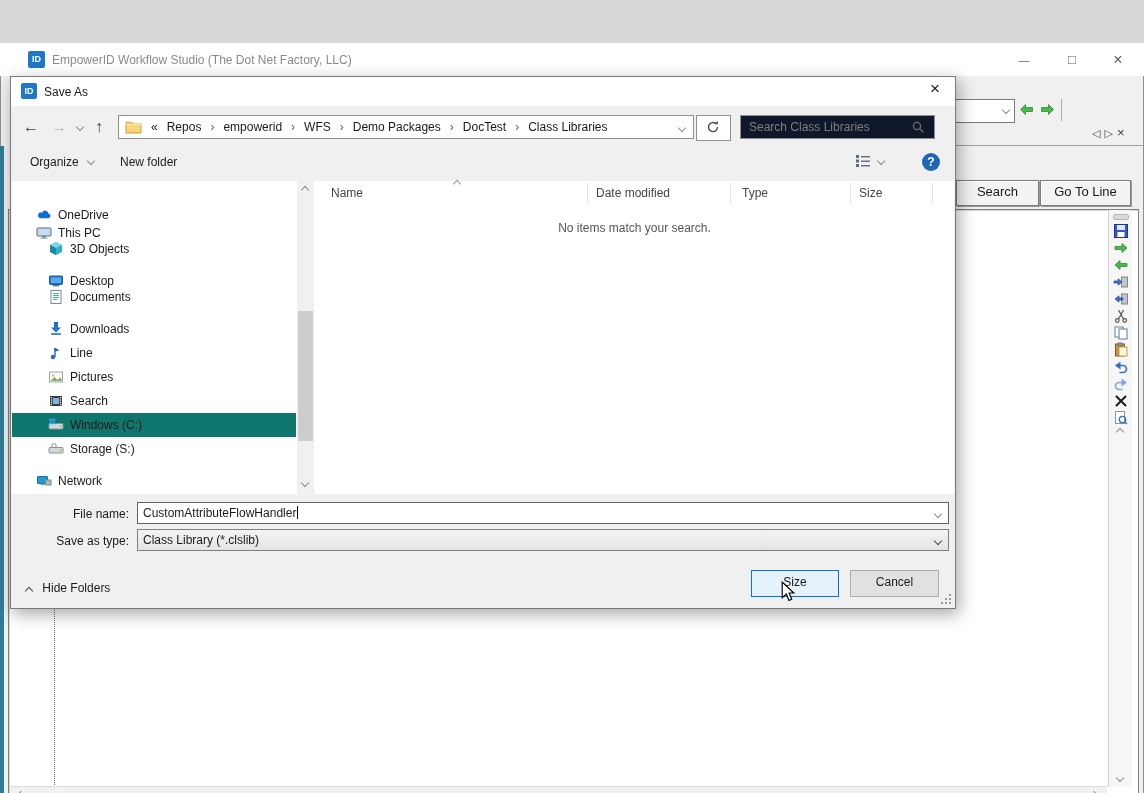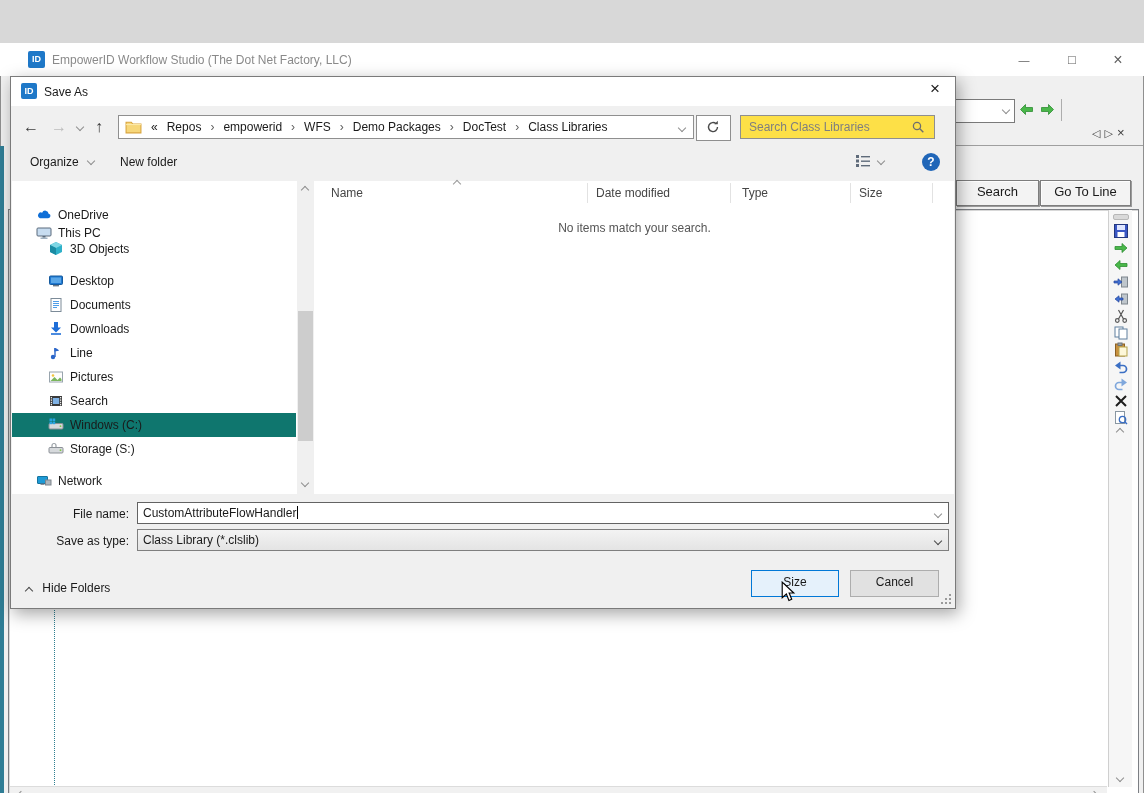--- a/index.html
+++ b/index.html
@@ -45,7 +45,7 @@
         display:flex;align-items:center;gap:9px;padding:0 22px 0 6px;box-sizing:border-box;white-space:nowrap;}
   .crumbsep{color:#5f5f5f;}
   .boxbtn{background:#fff;border:1px solid #8f8f8f;}
-  .searchbox{left:729px;top:38px;width:195px;height:24px;background:#fde047;border:1px solid #8f8f8f;
+  .searchbox{left:729px;top:38px;width:195px;height:24px;background:#0f172a;border:1px solid #8f8f8f;
              display:flex;align-items:center;padding:4px 8px;box-sizing:border-box;color:#7f7f7f;}
   .content{left:1px;top:104px;width:942px;height:313px;background:#fff;}
   .srow{left:0;width:284px;height:24px;line-height:24px;}

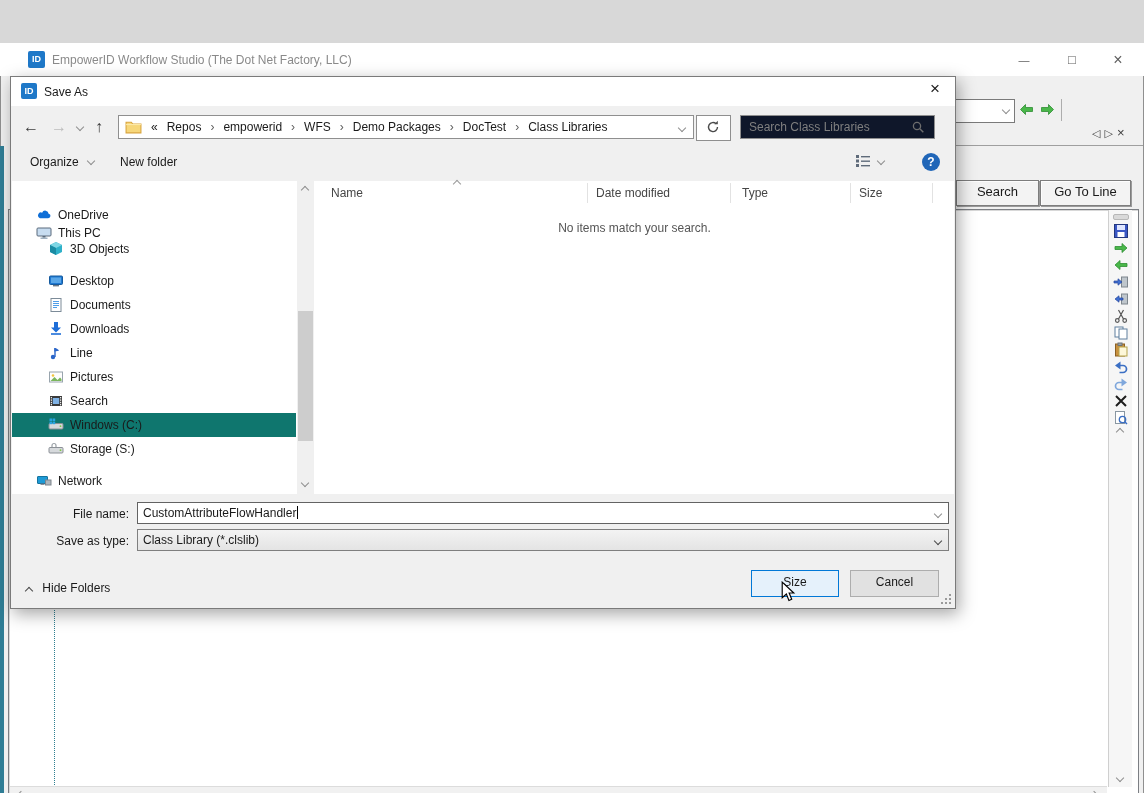--- a/index.html
+++ b/index.html
@@ -286,7 +286,7 @@
             </svg></span>
         <span class="slb abs" style="left:58px;">Desktop</span>
       </div>
-      <div class="srow abs" style="top:112px;padding-left:24px;">
+      <div class="srow abs" style="top:104px;padding-left:24px;">
         <span class="sic abs" style="left:36px;"><svg width="16" height="16" viewBox="0 0 16 16">
               <rect x="3" y="1.5" width="10" height="13" fill="#fff" stroke="#7c8b98"></rect>
               <g stroke="#4f9ee8">

